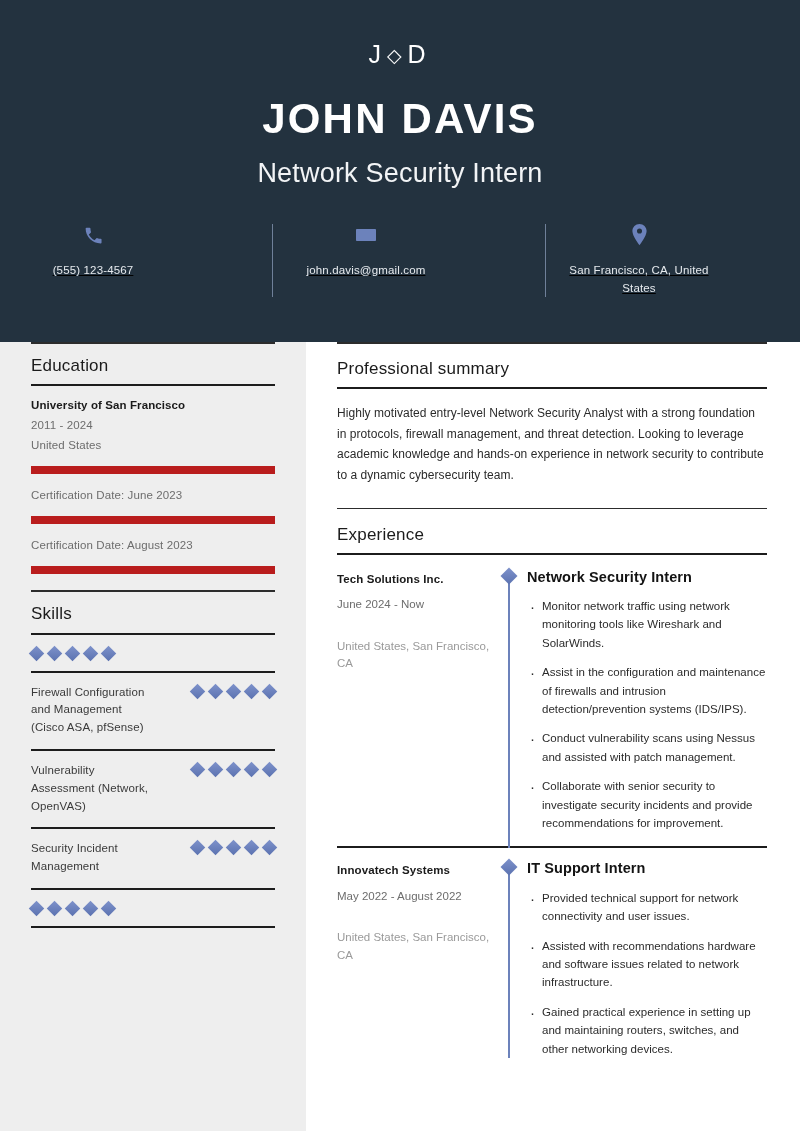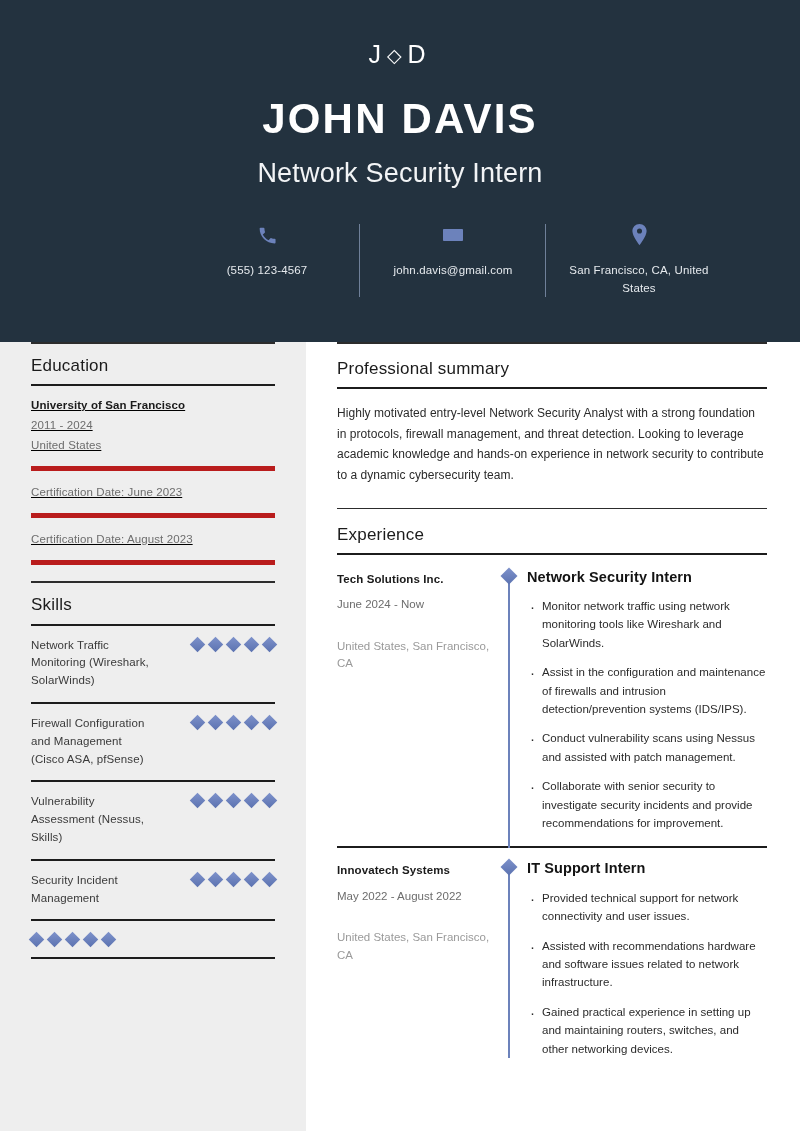--- a/index.html
+++ b/index.html
@@ -69,8 +69,9 @@
     top: 222px;
     width: 732px;
     display: flex;
-    justify-content: flex-end;
+    justify-content: space-between;
     align-items: flex-start;
+    text-decoration: underline;
   }
   .contact-col {
     width: 186px;

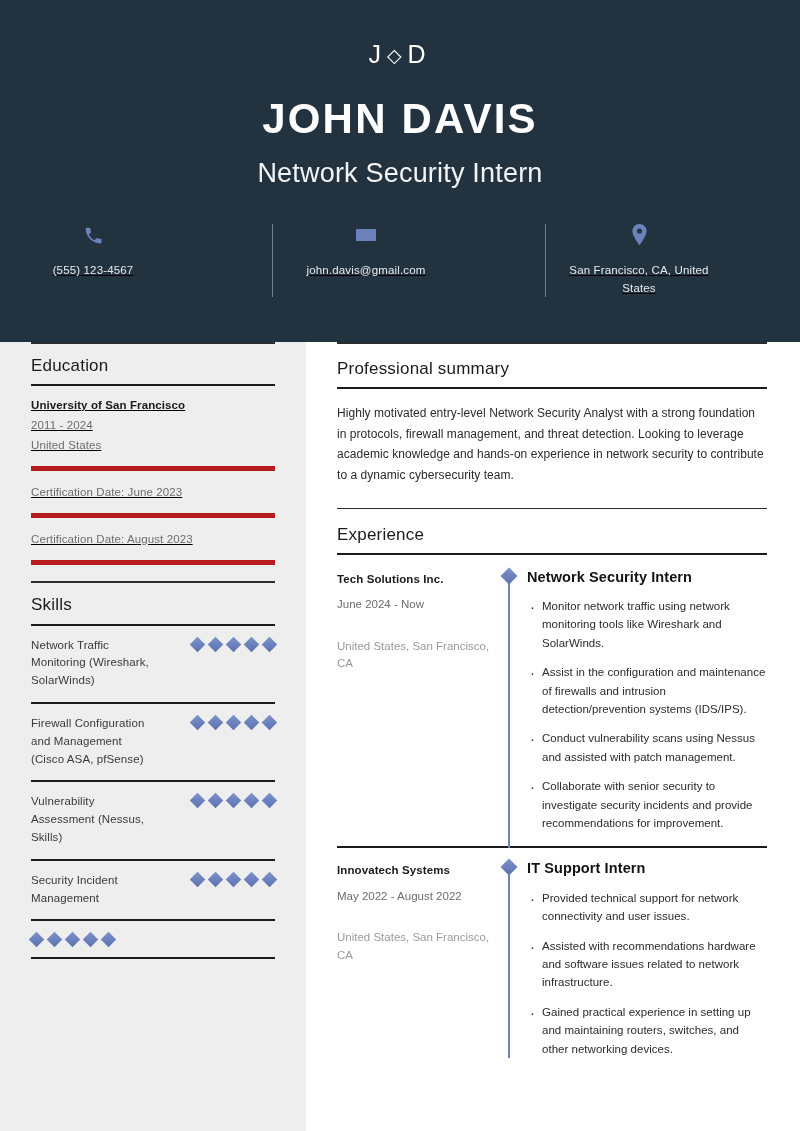--- a/index.html
+++ b/index.html
@@ -144,8 +144,7 @@
 
   .edu-entry {
     padding: 11px 0 11px 0;
-    border-bottom: 5px solid #b91c1c;
-    text-decoration: underline;
+    border-bottom: 8px solid #b91c1c;
   }
   .edu-school {
     font-size: 11.5px;

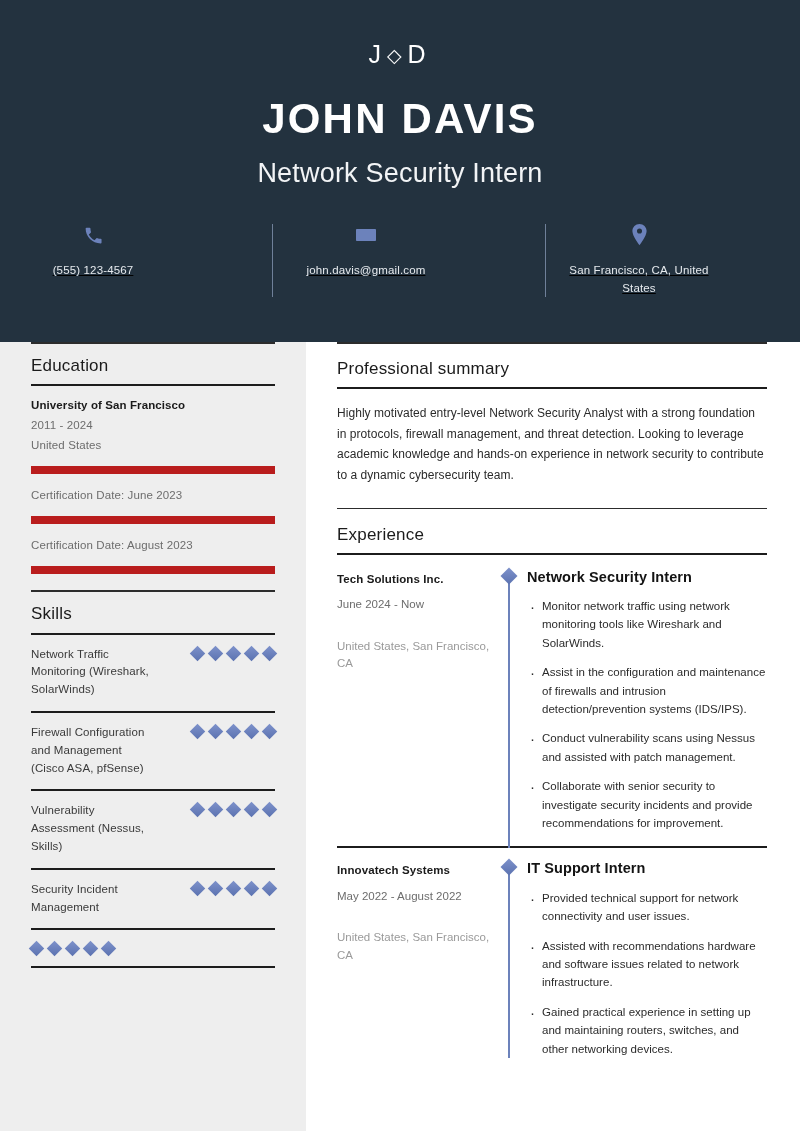--- a/index.html
+++ b/index.html
@@ -404,7 +404,6 @@
 
     <div class="skills-block">
       <div class="skill-row">
-        <div class="skill-name">Network Traffic Monitoring (Wireshark, SolarWinds)</div>
         <div class="skill-dots">
           <span class="dia"></span>
           <span class="dia"></span>

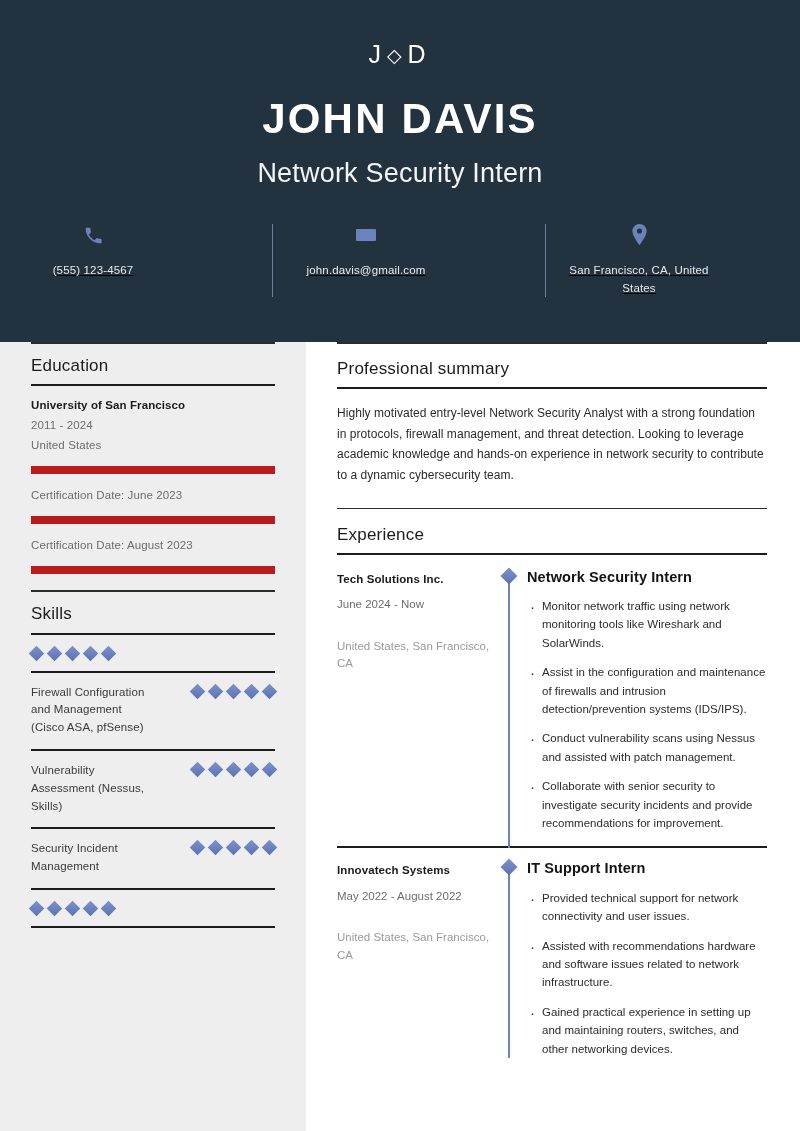--- a/index.html
+++ b/index.html
@@ -423,7 +423,7 @@
         </div>
       </div>
       <div class="skill-row">
-        <div class="skill-name">Vulnerability Assessment (Nessus, Skills)</div>
+        <div class="skill-name">Vulnerability Assessment (Network, OpenVAS)</div>
         <div class="skill-dots">
           <span class="dia"></span>
           <span class="dia"></span>

